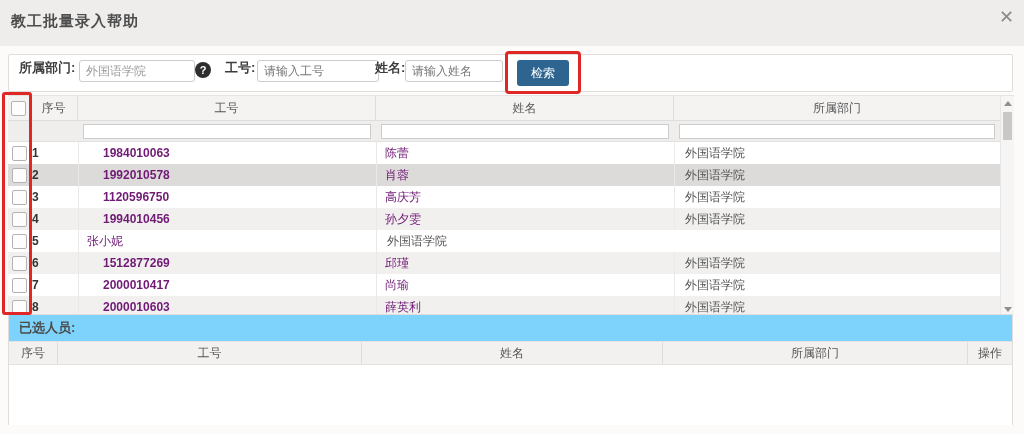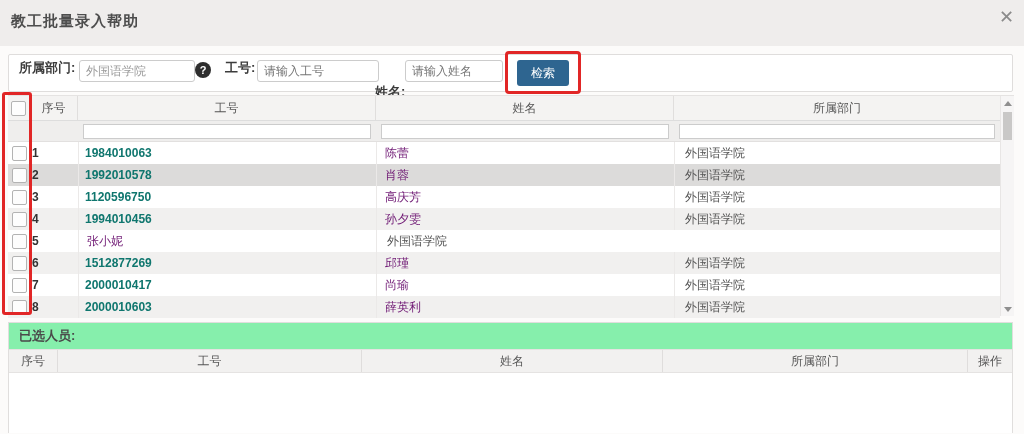--- a/index.html
+++ b/index.html
@@ -20,7 +20,7 @@
   .help-icon{position:absolute;left:186px;top:7px;width:16px;height:16px;border-radius:50%;background:#2e2e2e;color:#fff;font-size:11px;font-weight:bold;text-align:center;line-height:16px;cursor:pointer;}
   .lbl-empno{left:216px;}
   .inp-empno{left:248px;width:122px;}
-  .lbl-name{left:366px;margin-top:24px;}
+  .lbl-name{left:366px;}
   .inp-name{left:396px;width:98px;}
   .btn-search{position:absolute;left:508px;top:5px;width:52px;height:26px;background:#2e6590;color:#fff;border:none;border-radius:3px;font-size:12px;cursor:pointer;font-family:inherit;}
 

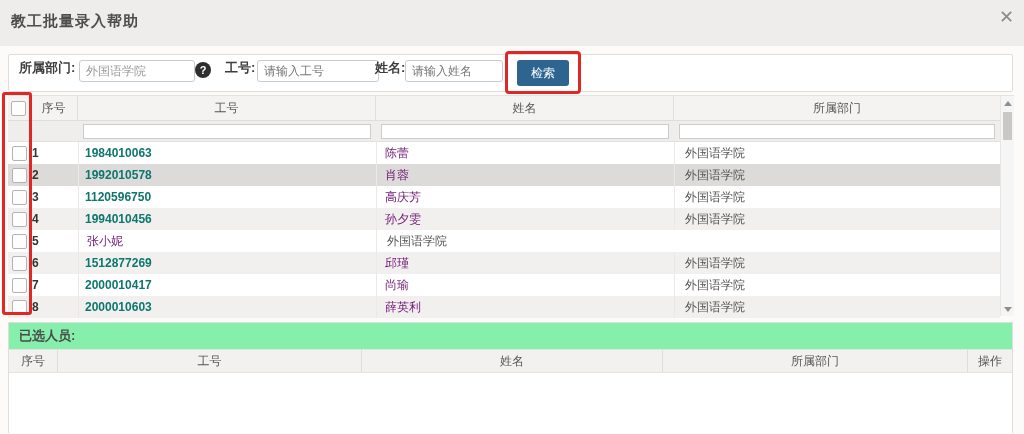--- a/index.html
+++ b/index.html
@@ -42,7 +42,7 @@
   .trow:nth-child(even){background:#f1f0ef;}
   .trow:nth-child(2){background:#dcdbda;}
   .trow .c-seq{font-weight:bold;color:#333;padding-left:2px;box-sizing:border-box;}
-  .trow .c-empno{font-weight:bold;color:#0f766e;padding-left:6px;box-sizing:border-box;border-left:1px solid #ebe9e8;height:100%;display:flex;align-items:center;}
+  .trow .c-empno{font-weight:bold;color:#701a75;padding-left:24px;box-sizing:border-box;border-left:1px solid #ebe9e8;height:100%;display:flex;align-items:center;}
   .trow .c-name{color:#701a75;padding-left:8px;box-sizing:border-box;border-left:1px solid #ebe9e8;height:100%;display:flex;align-items:center;}
   .trow .c-dept{color:#555;padding-left:10px;box-sizing:border-box;border-left:1px solid #ebe9e8;height:100%;display:flex;align-items:center;}
   .checkbox{width:13px;height:13px;background:#fdfdfd;border:1px solid #b3b3b3;border-radius:2px;display:inline-block;cursor:pointer;}

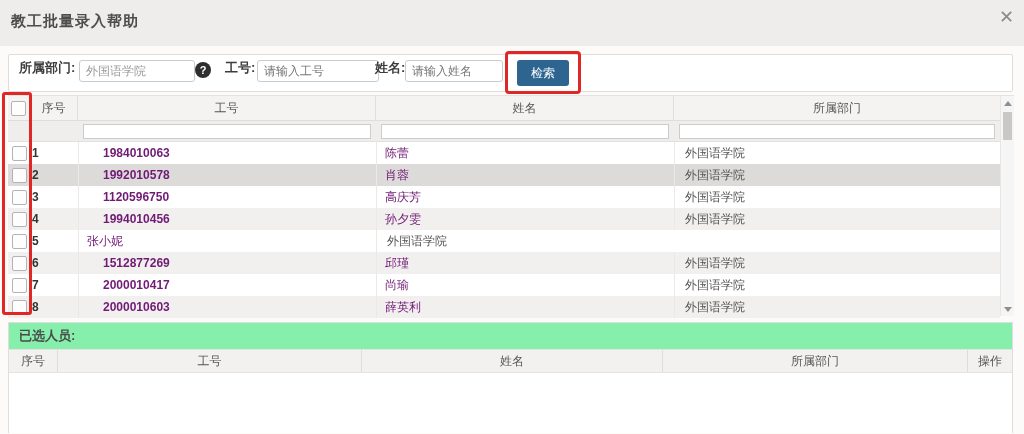--- a/index.html
+++ b/index.html
@@ -57,7 +57,7 @@
   .sb-thumb{position:absolute;left:2px;top:16px;width:9px;height:28px;background:#c9c8c7;cursor:pointer;}
 
   
-  .selected-panel{position:absolute;left:8px;top:322px;width:1005px;height:111px;background:#86efac;border:1px solid #e0dedd;box-sizing:border-box;}
+  .selected-panel{position:absolute;left:8px;top:314px;width:1005px;height:111px;background:#7dd3fc;border:1px solid #e0dedd;box-sizing:border-box;}
   .selected-title{height:26px;line-height:26px;padding-left:10px;font-size:13px;font-weight:bold;color:#4a4a4a;}
   .sel-head{display:flex;height:22px;background:#f2f1f0;border-top:1px solid #e5e3e2;border-bottom:1px solid #e5e3e2;align-items:center;font-size:12px;color:#555;}
   .sel-head>div{text-align:center;border-right:1px solid #dfdddc;height:100%;display:flex;align-items:center;justify-content:center;box-sizing:border-box;}

